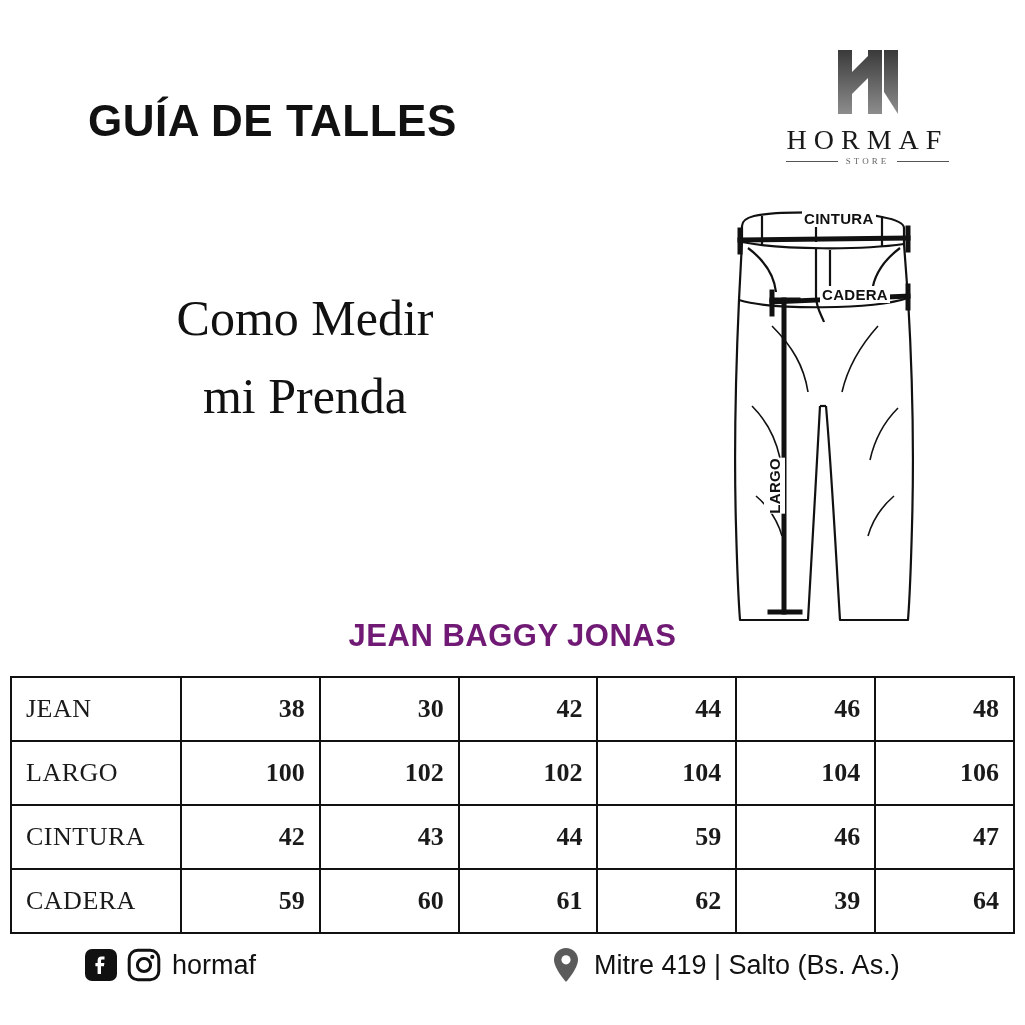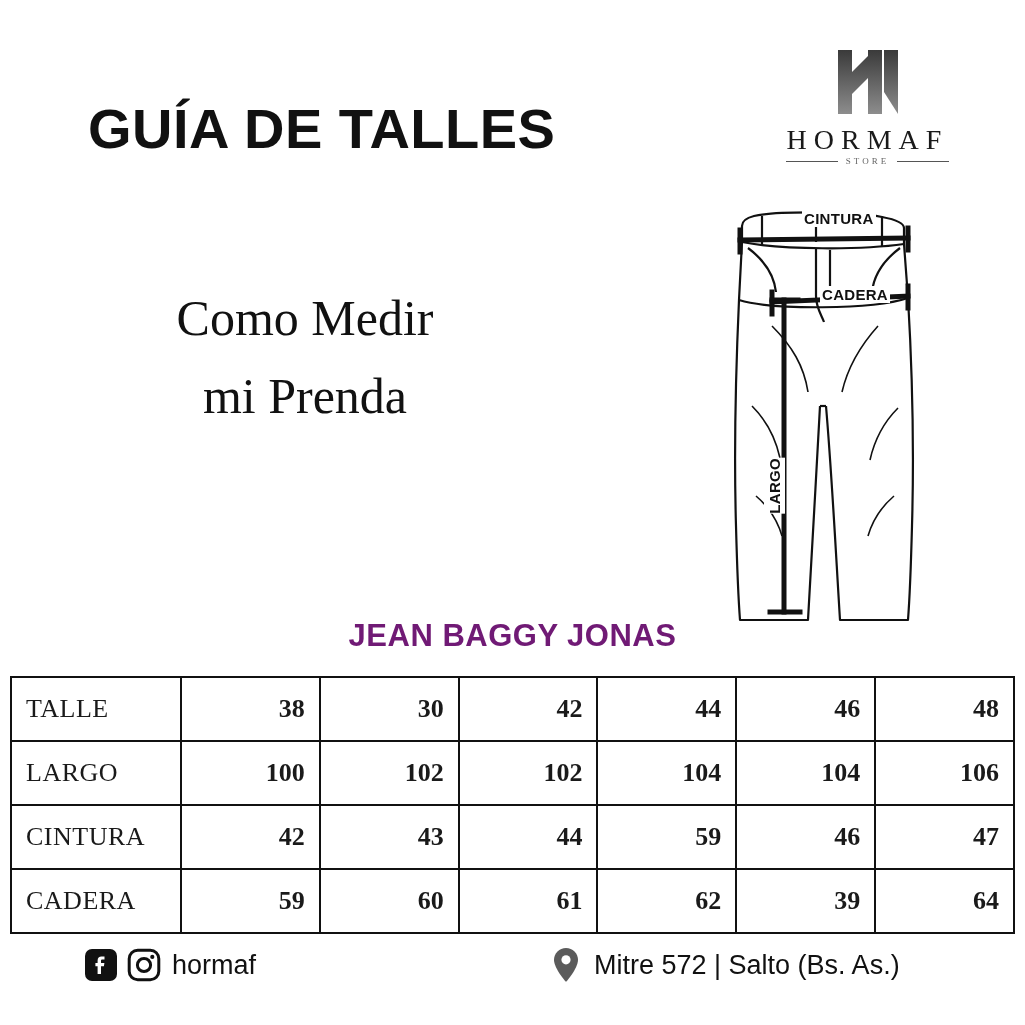--- a/index.html
+++ b/index.html
@@ -23,7 +23,7 @@
     top: 96px;
     font-family: "Liberation Sans", sans-serif;
     font-weight: bold;
-    font-size: 56px;
+    font-size: 44px;
     letter-spacing: 0.5px;
     color: #111111;
   }

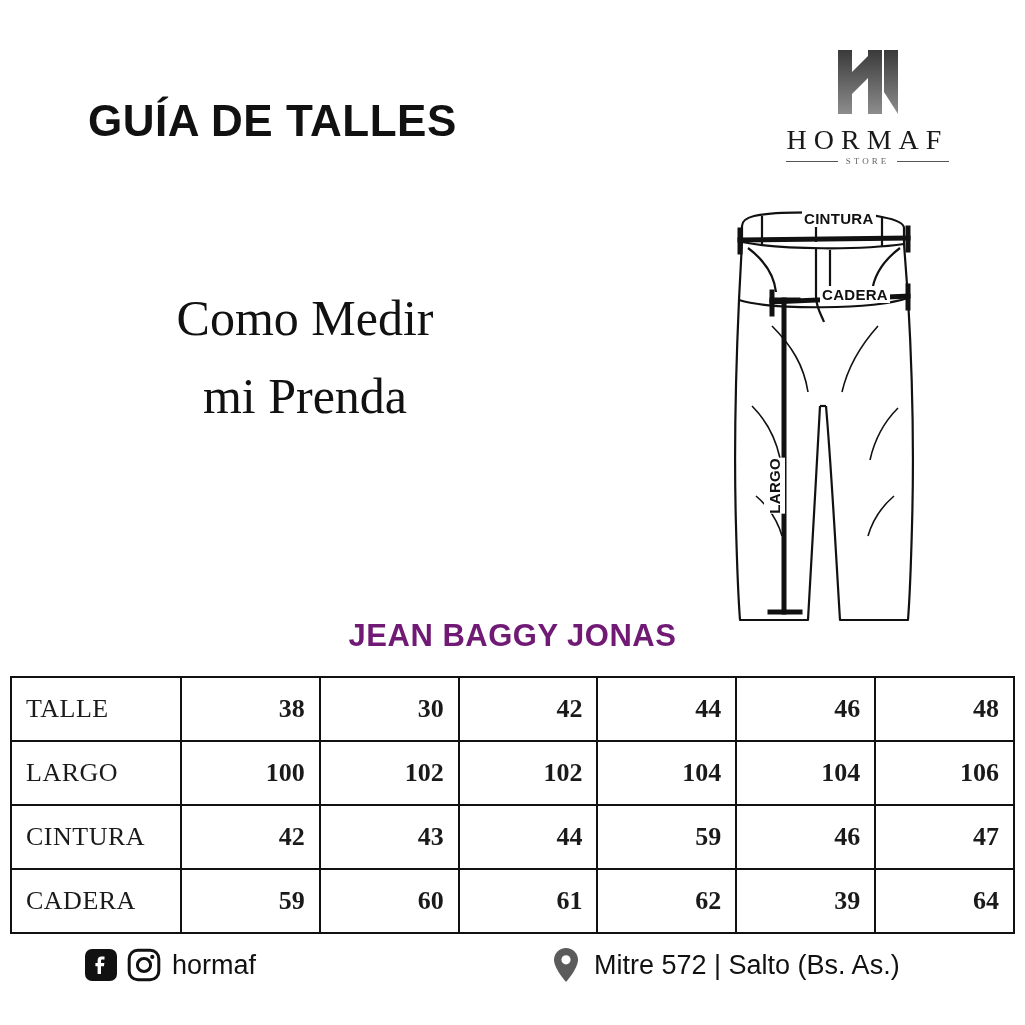--- a/index.html
+++ b/index.html
@@ -278,7 +278,7 @@
 <table class="size-table">
   <tbody>
     <tr>
-      <td class="rowhead">TALLE</td>
+      <td class="rowhead">JEAN</td>
       <td class="val">38</td>
       <td class="val">30</td>
       <td class="val">42</td>

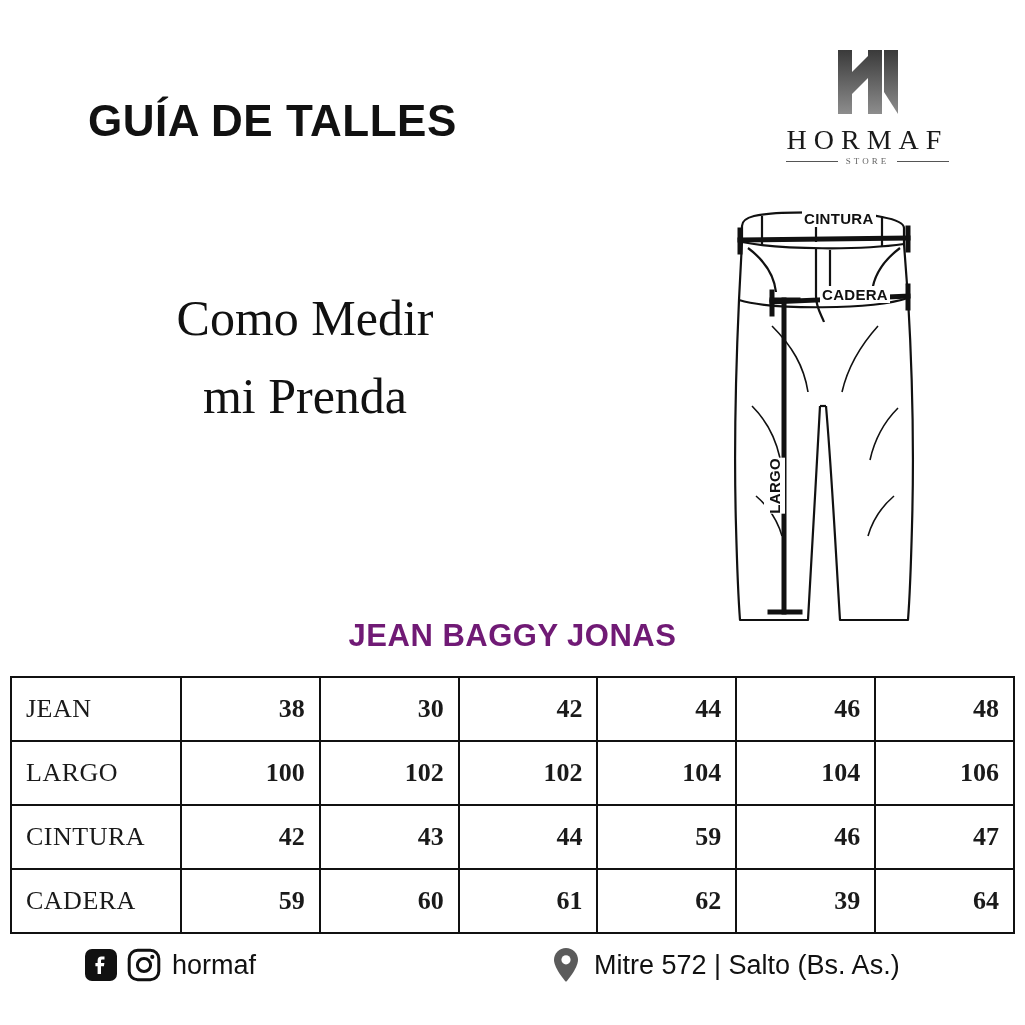--- a/index.html
+++ b/index.html
@@ -340,7 +340,7 @@
         <circle cx="14" cy="12.8" r="4.6" fill="#ffffff"></circle>
       </svg>
     </span>
-    <span class="footer-address-text">Mitre 572 | Salto (Bs. As.)</span>
+    <span class="footer-address-text">Mitre 419 | Salto (Bs. As.)</span>
   </div>
 </div>
 

